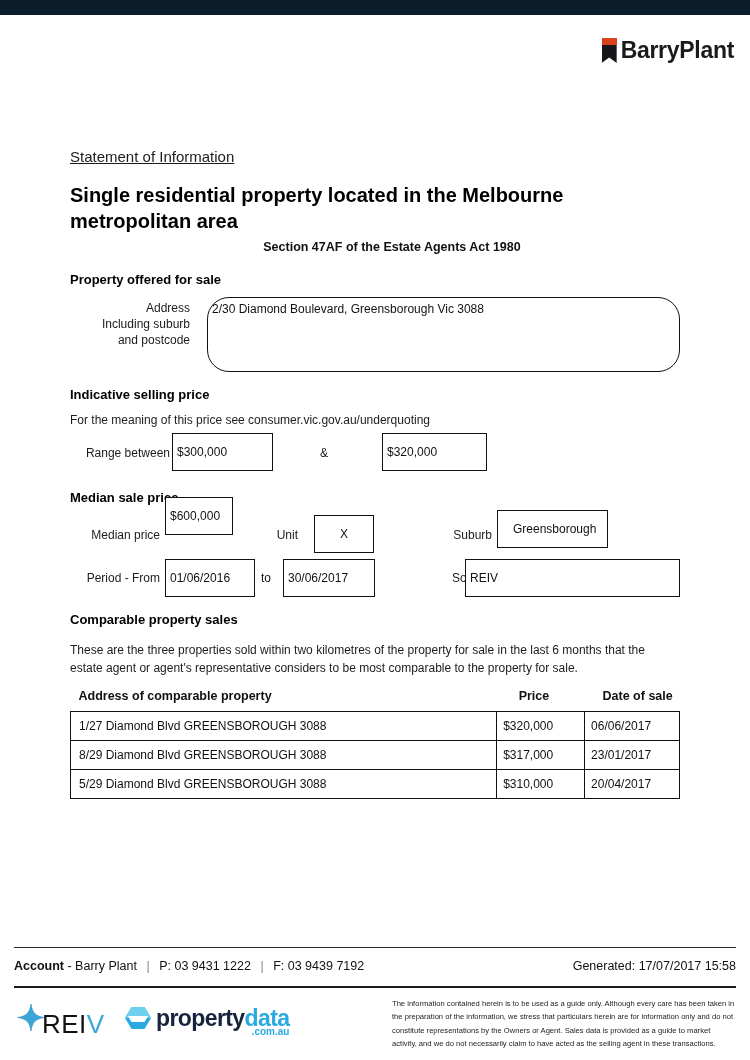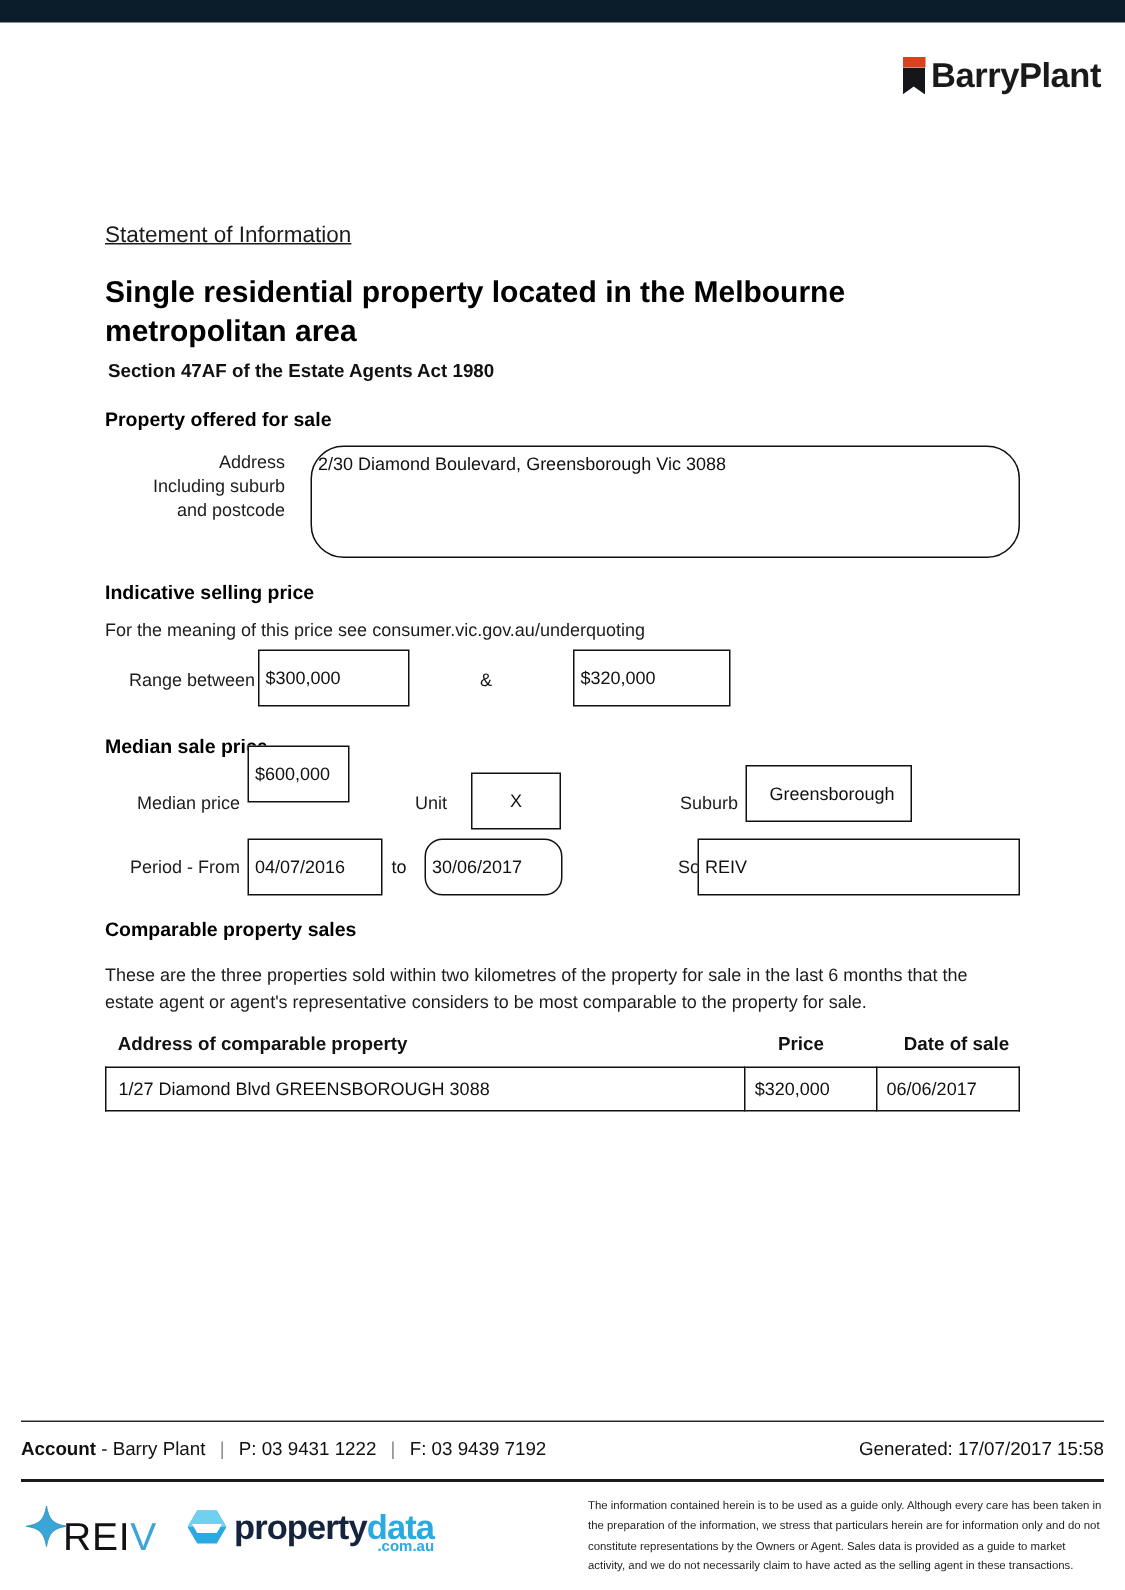--- a/index.html
+++ b/index.html
@@ -70,9 +70,9 @@
   }
   .act-line {
     position: absolute;
-    left: 72px; top: 240px;
+    left: 87px; top: 240px;
     width: 610px;
-    text-align: left;
+    text-align: center;
     font-size: 12.5px;
     font-weight: bold;
   }

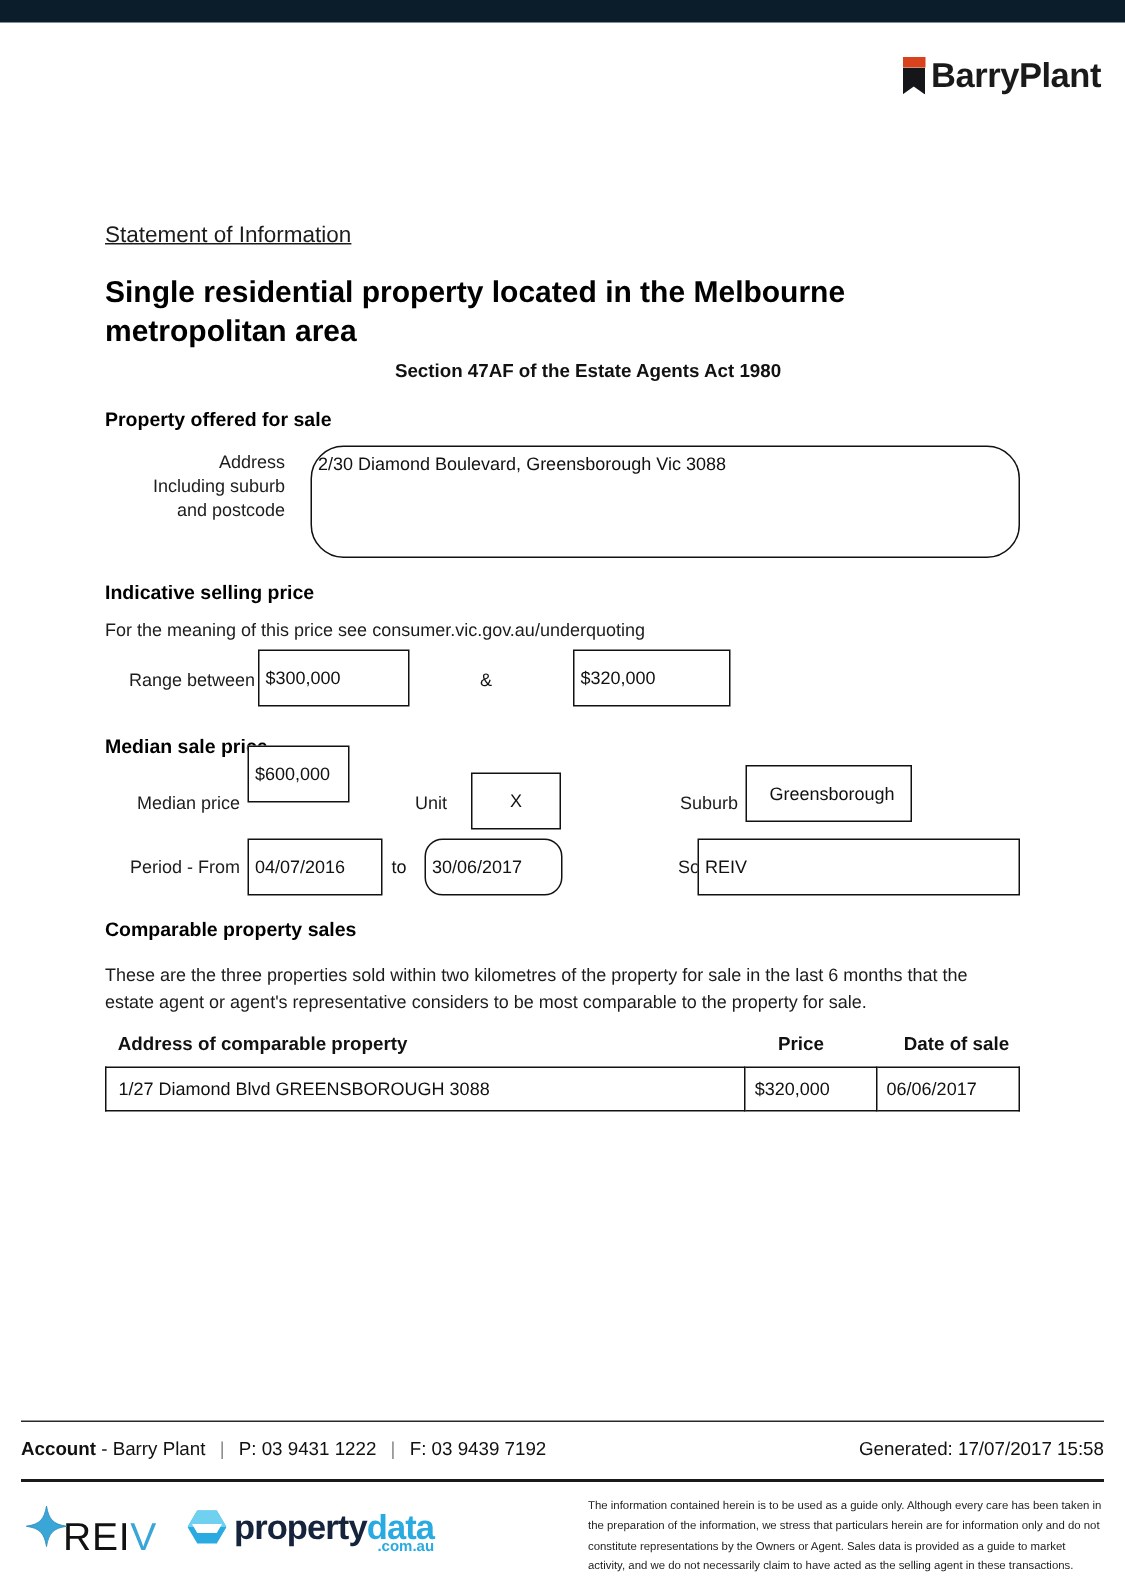--- a/index.html
+++ b/index.html
@@ -278,7 +278,7 @@
 <div class="box" id="suburb-box">Greensborough</div>
 
 <div class="fieldlabel" id="period-label">Period - From</div>
-<div class="box" id="period-from">04/07/2016</div>
+<div class="box" id="period-from">01/06/2016</div>
 <div id="to-label">to</div>
 <div class="box" id="period-to">30/06/2017</div>
 <div class="fieldlabel" id="source-label">Source</div>

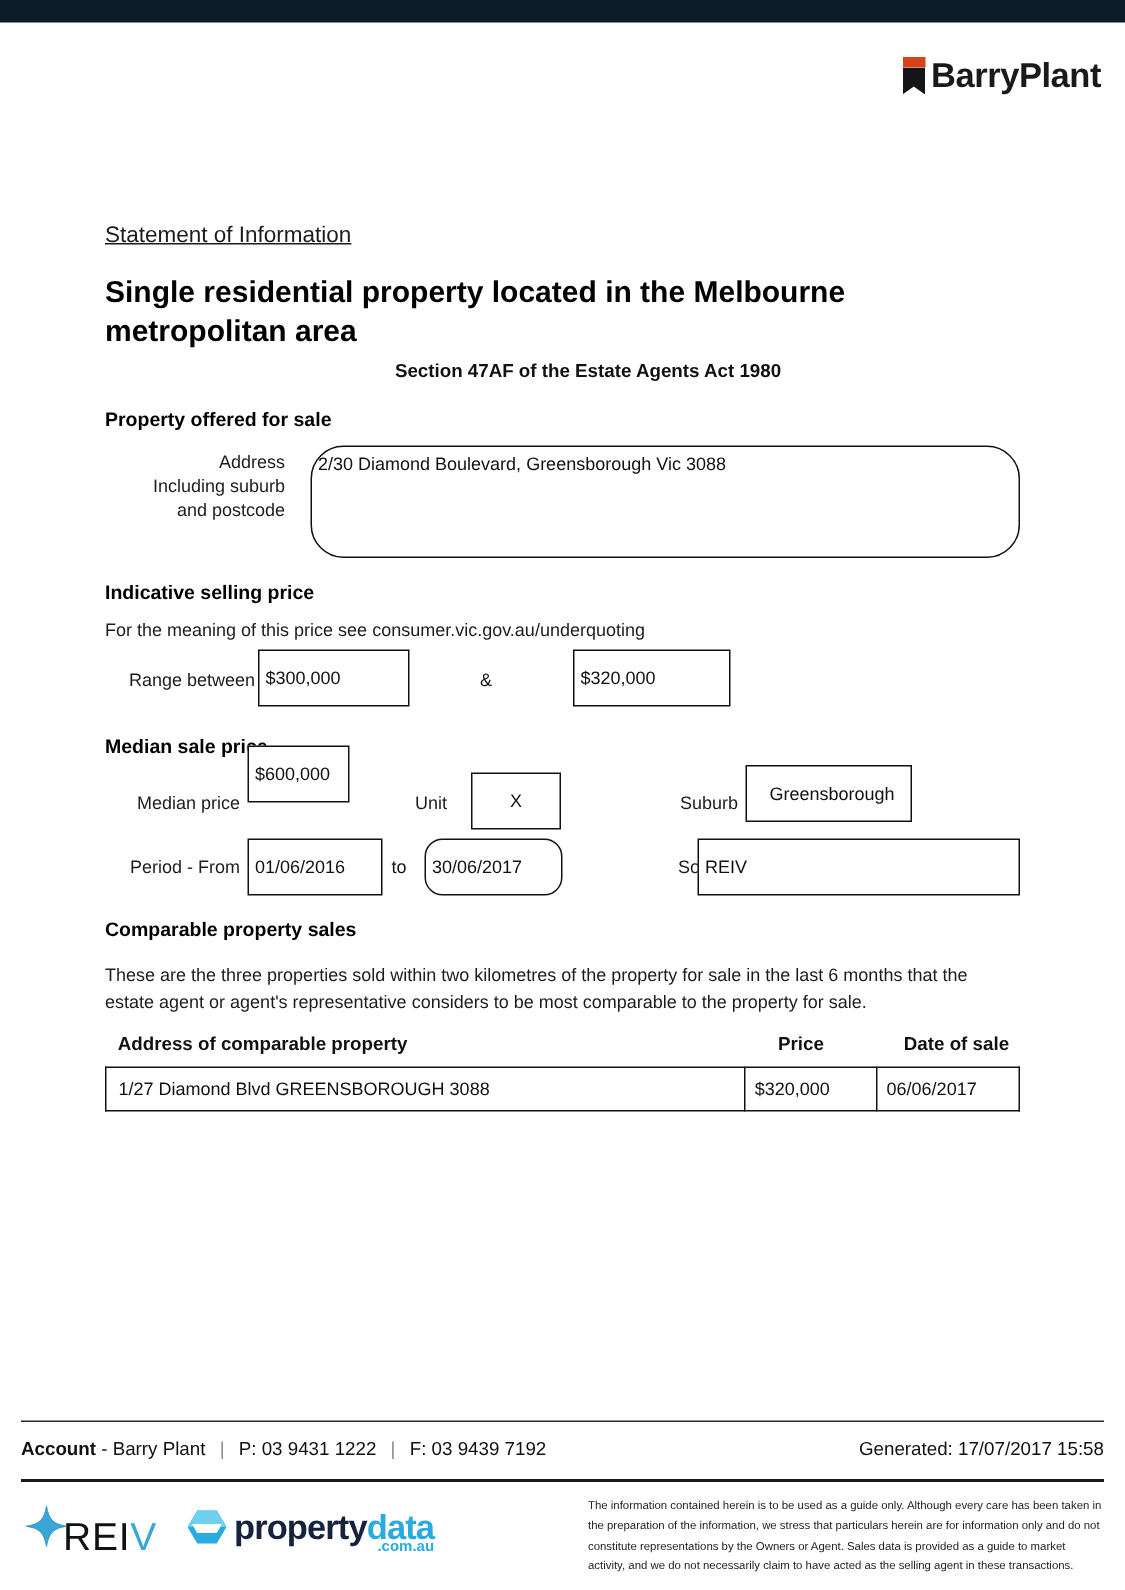--- a/index.html
+++ b/index.html
@@ -130,7 +130,7 @@
   #period-label { left: 58px; top: 571px; width: 102px; }
   #period-from  { left: 165px; top: 559px; width: 90px; height: 38px; }
   #to-label     { position: absolute; left: 261px; top: 571px; font-size: 12px; }
-  #period-to    { left: 283px; top: 559px; width: 92px; height: 38px; border-radius: 12px; }
+  #period-to    { left: 283px; top: 559px; width: 92px; height: 38px; }
   #source-label { left: 410px; top: 571px; width: 80px; }
   #source-box   { left: 465px; top: 559px; width: 215px; height: 38px; }
 

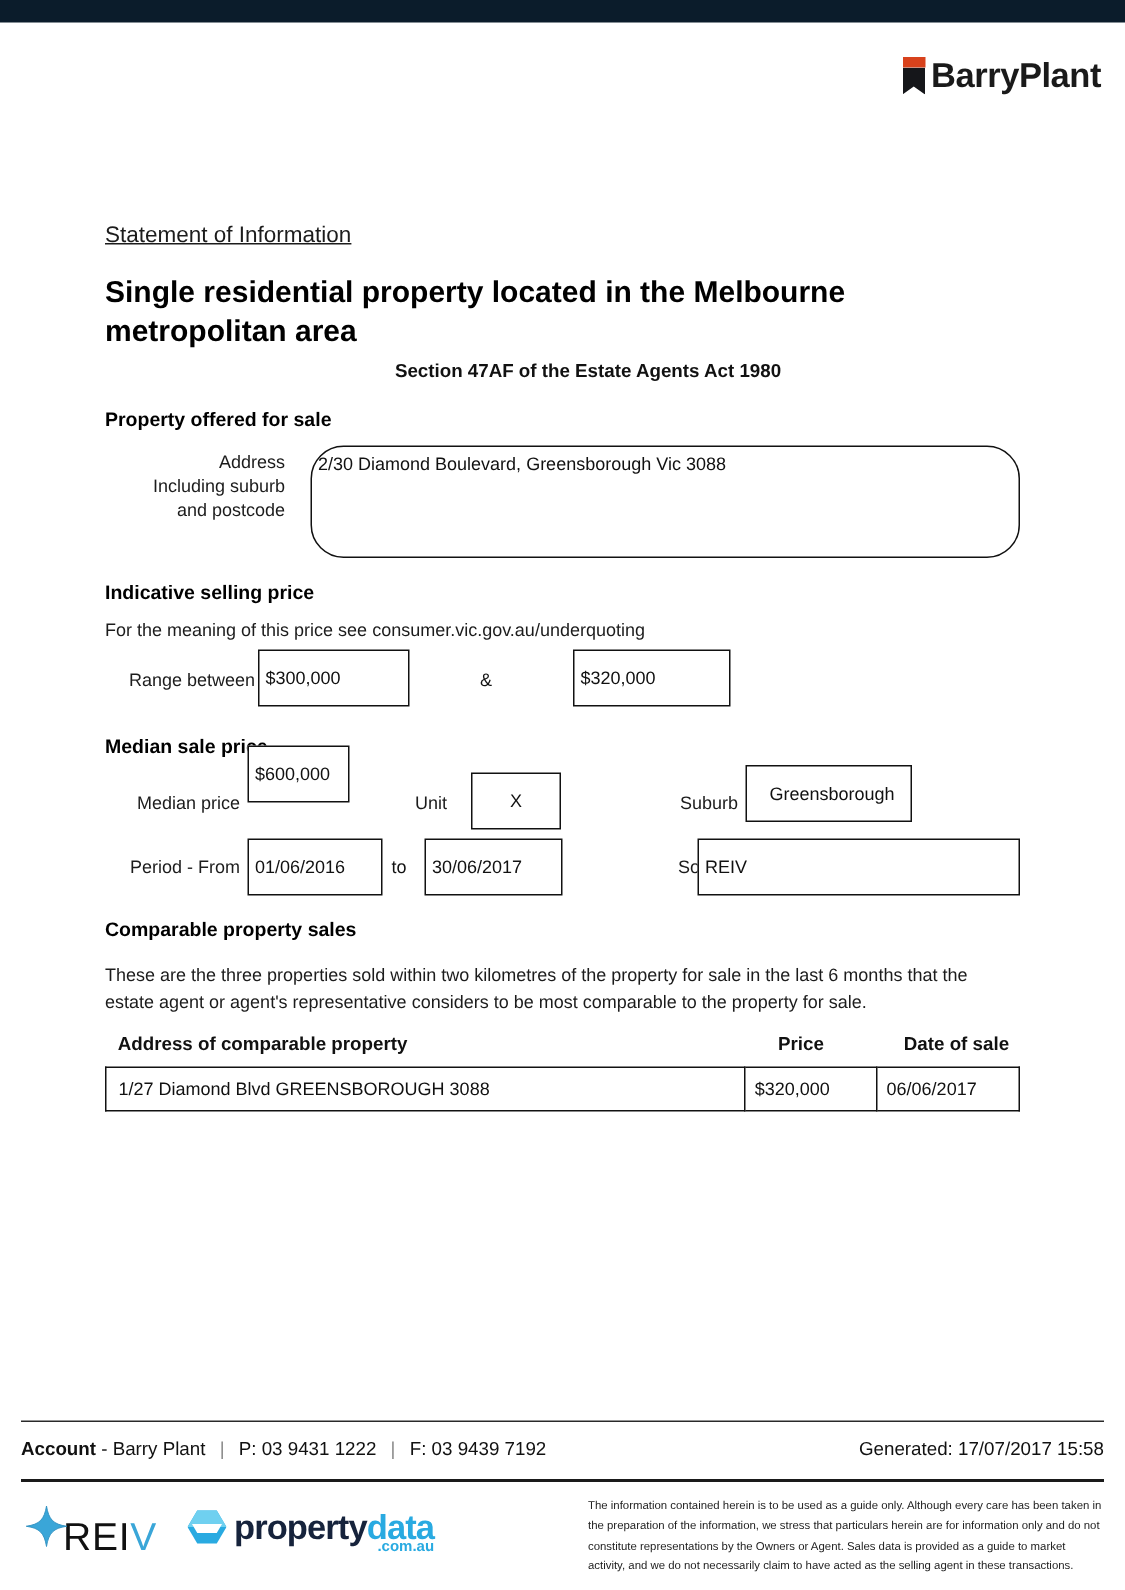--- a/index.html
+++ b/index.html
@@ -301,6 +301,11 @@
       <td>$320,000</td>
       <td>06/06/2017</td>
     </tr>
+    <tr>
+      <td class="c-addr">8/29 Diamond Blvd GREENSBOROUGH 3088</td>
+      <td>$317,000</td>
+      <td>23/01/2017</td>
+    </tr>
   </tbody>
 </table>
 

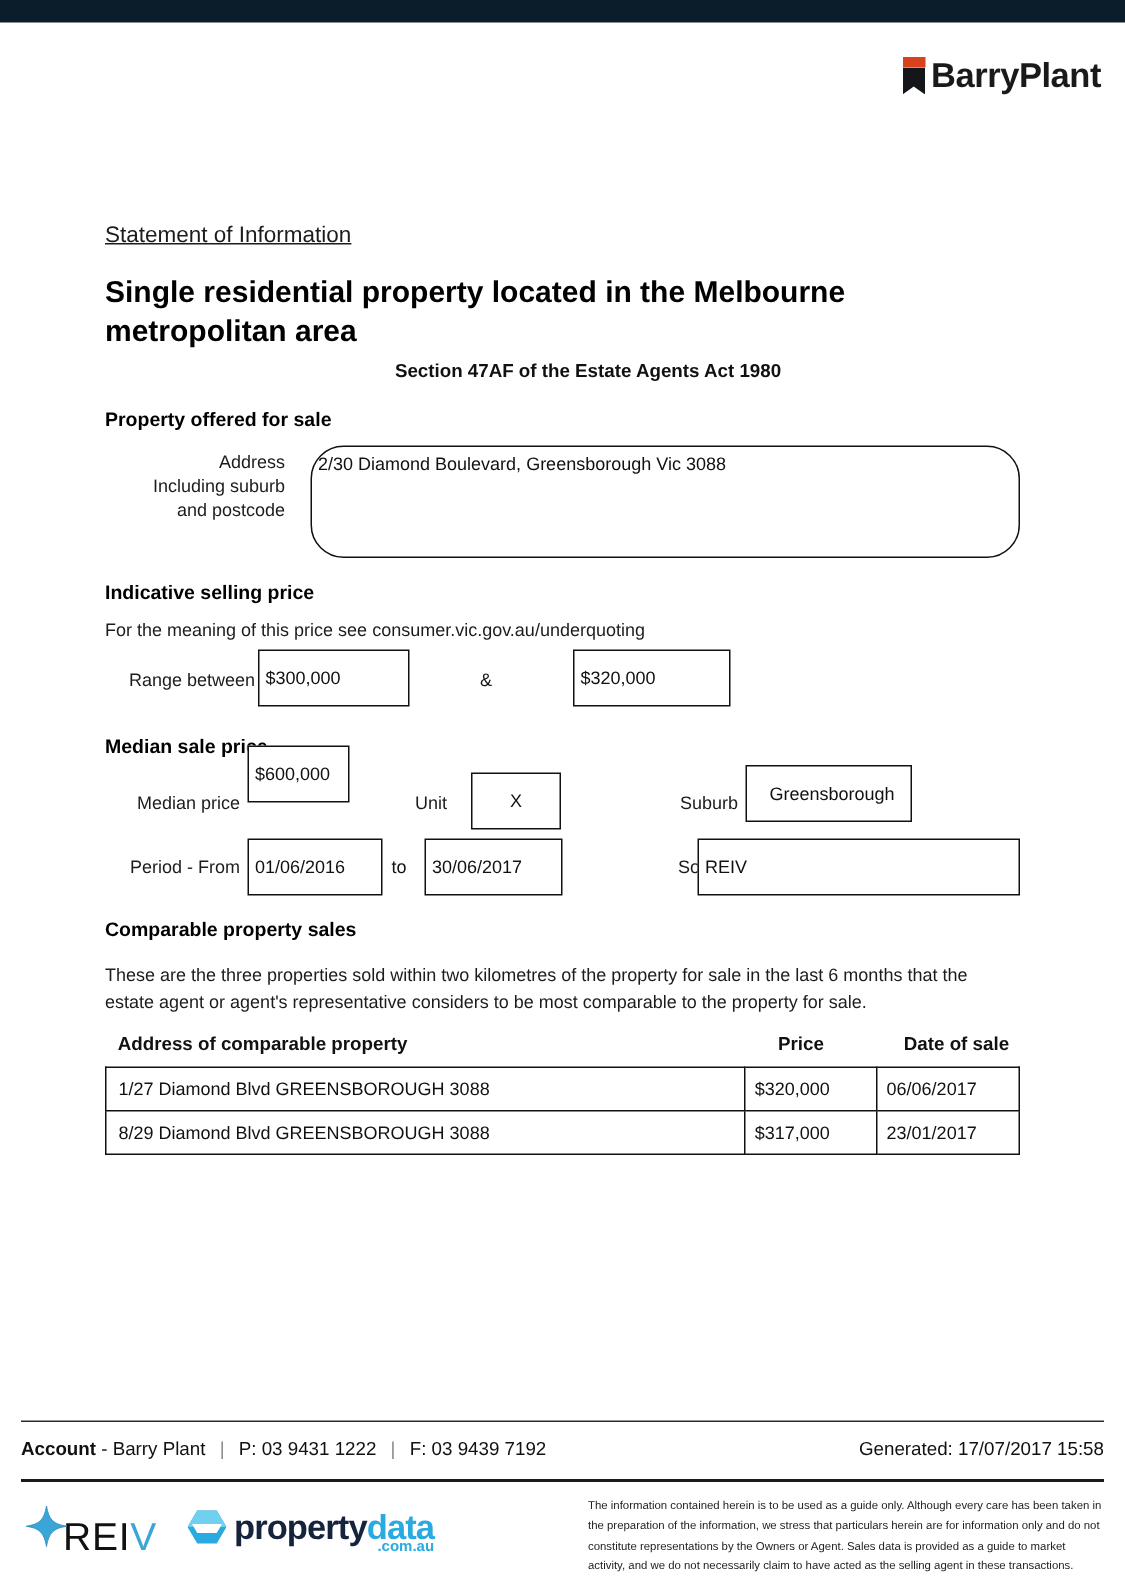--- a/index.html
+++ b/index.html
@@ -306,6 +306,11 @@
       <td>$317,000</td>
       <td>23/01/2017</td>
     </tr>
+    <tr>
+      <td class="c-addr">5/29 Diamond Blvd GREENSBOROUGH 3088</td>
+      <td>$310,000</td>
+      <td>20/04/2017</td>
+    </tr>
   </tbody>
 </table>
 

